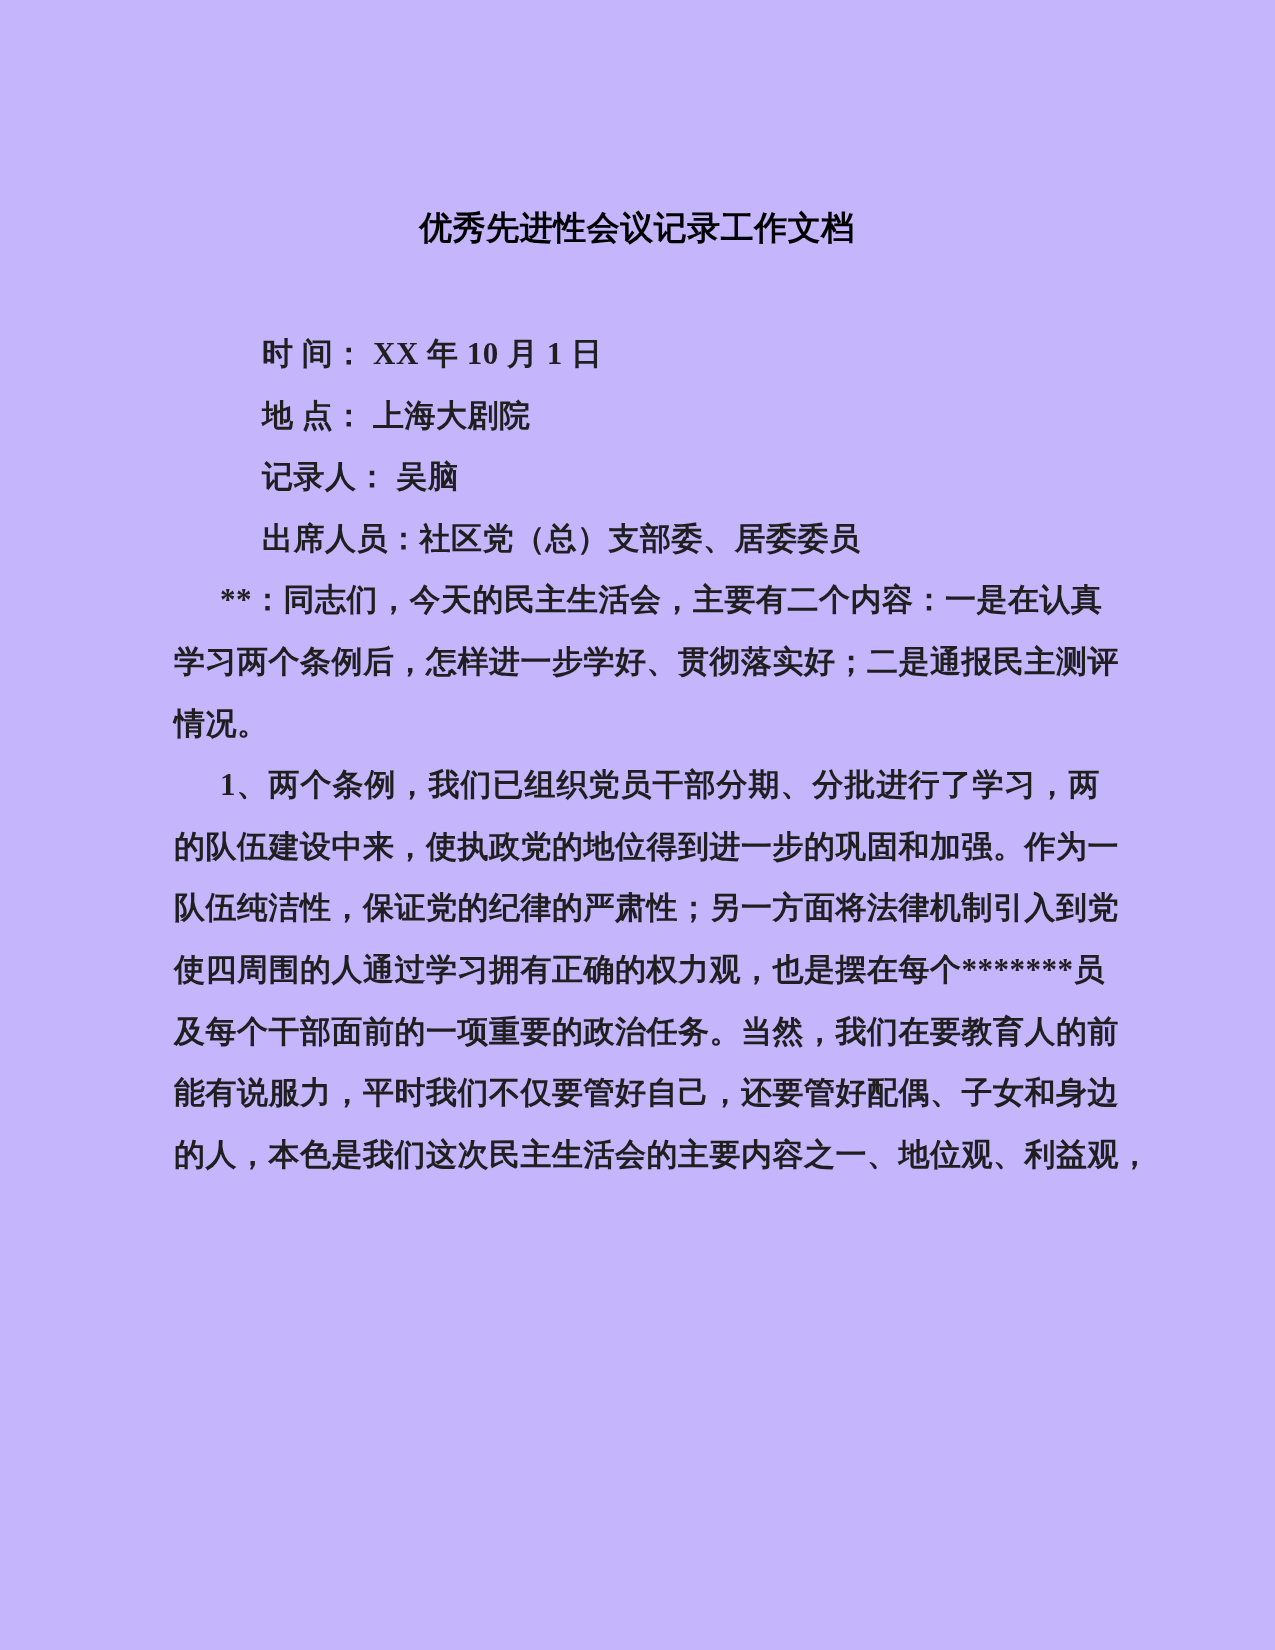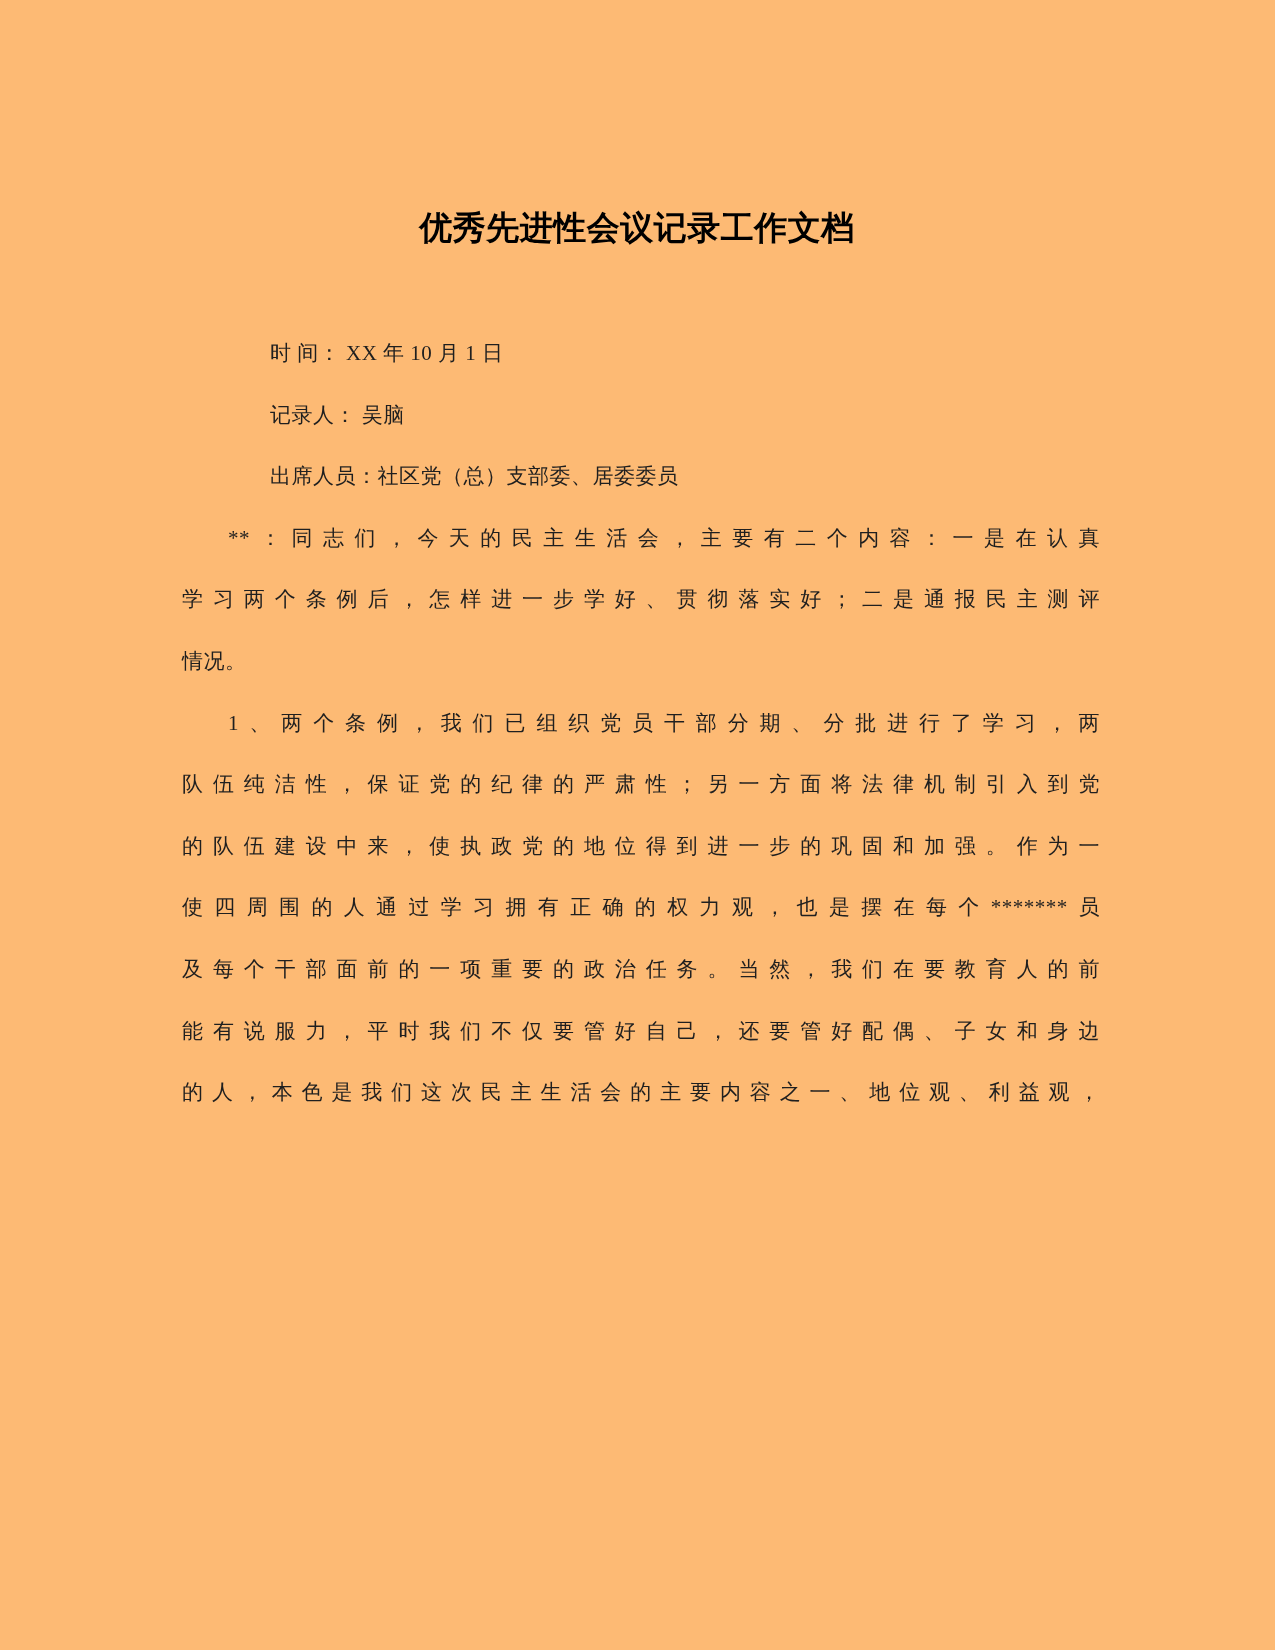--- a/index.html
+++ b/index.html
@@ -11,7 +11,7 @@
     position: relative;
     width: 1275px;
     height: 1650px;
-    background: #fdba74;
+    background: #c4b5fd;
     overflow: hidden;
     font-family: "Liberation Serif", serif;
     color: #1f1f1f;

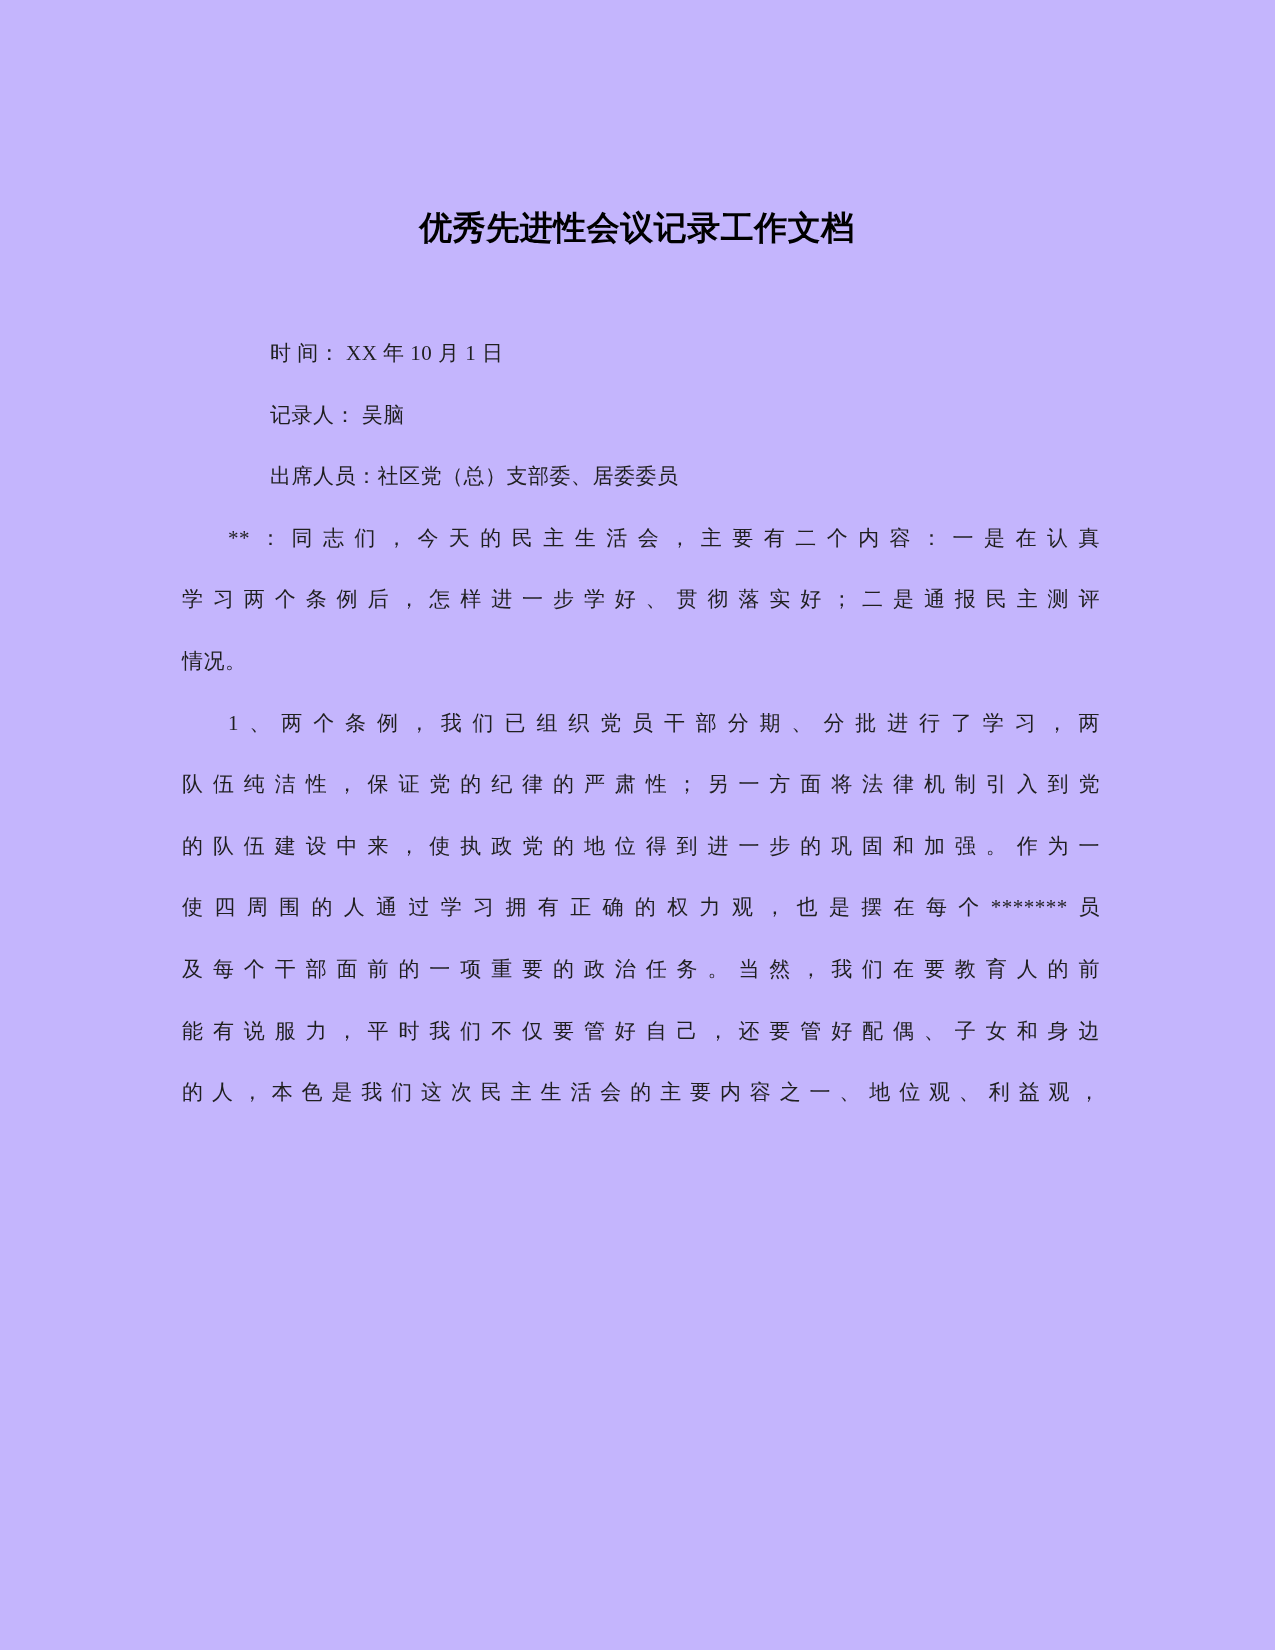--- a/index.html
+++ b/index.html
@@ -34,12 +34,11 @@
     white-space: nowrap;
   }
   .line {
-    font-size: 21px;
+    font-size: 31px;
     line-height: 61.6px;
     letter-spacing: 0.5px;
     white-space: nowrap;
-    font-weight: 400;
-    margin-left: 8px;
+    font-weight: 700;
   }
   .indent3 { text-indent: 88px; }
   .indent2 { text-indent: 46px; }

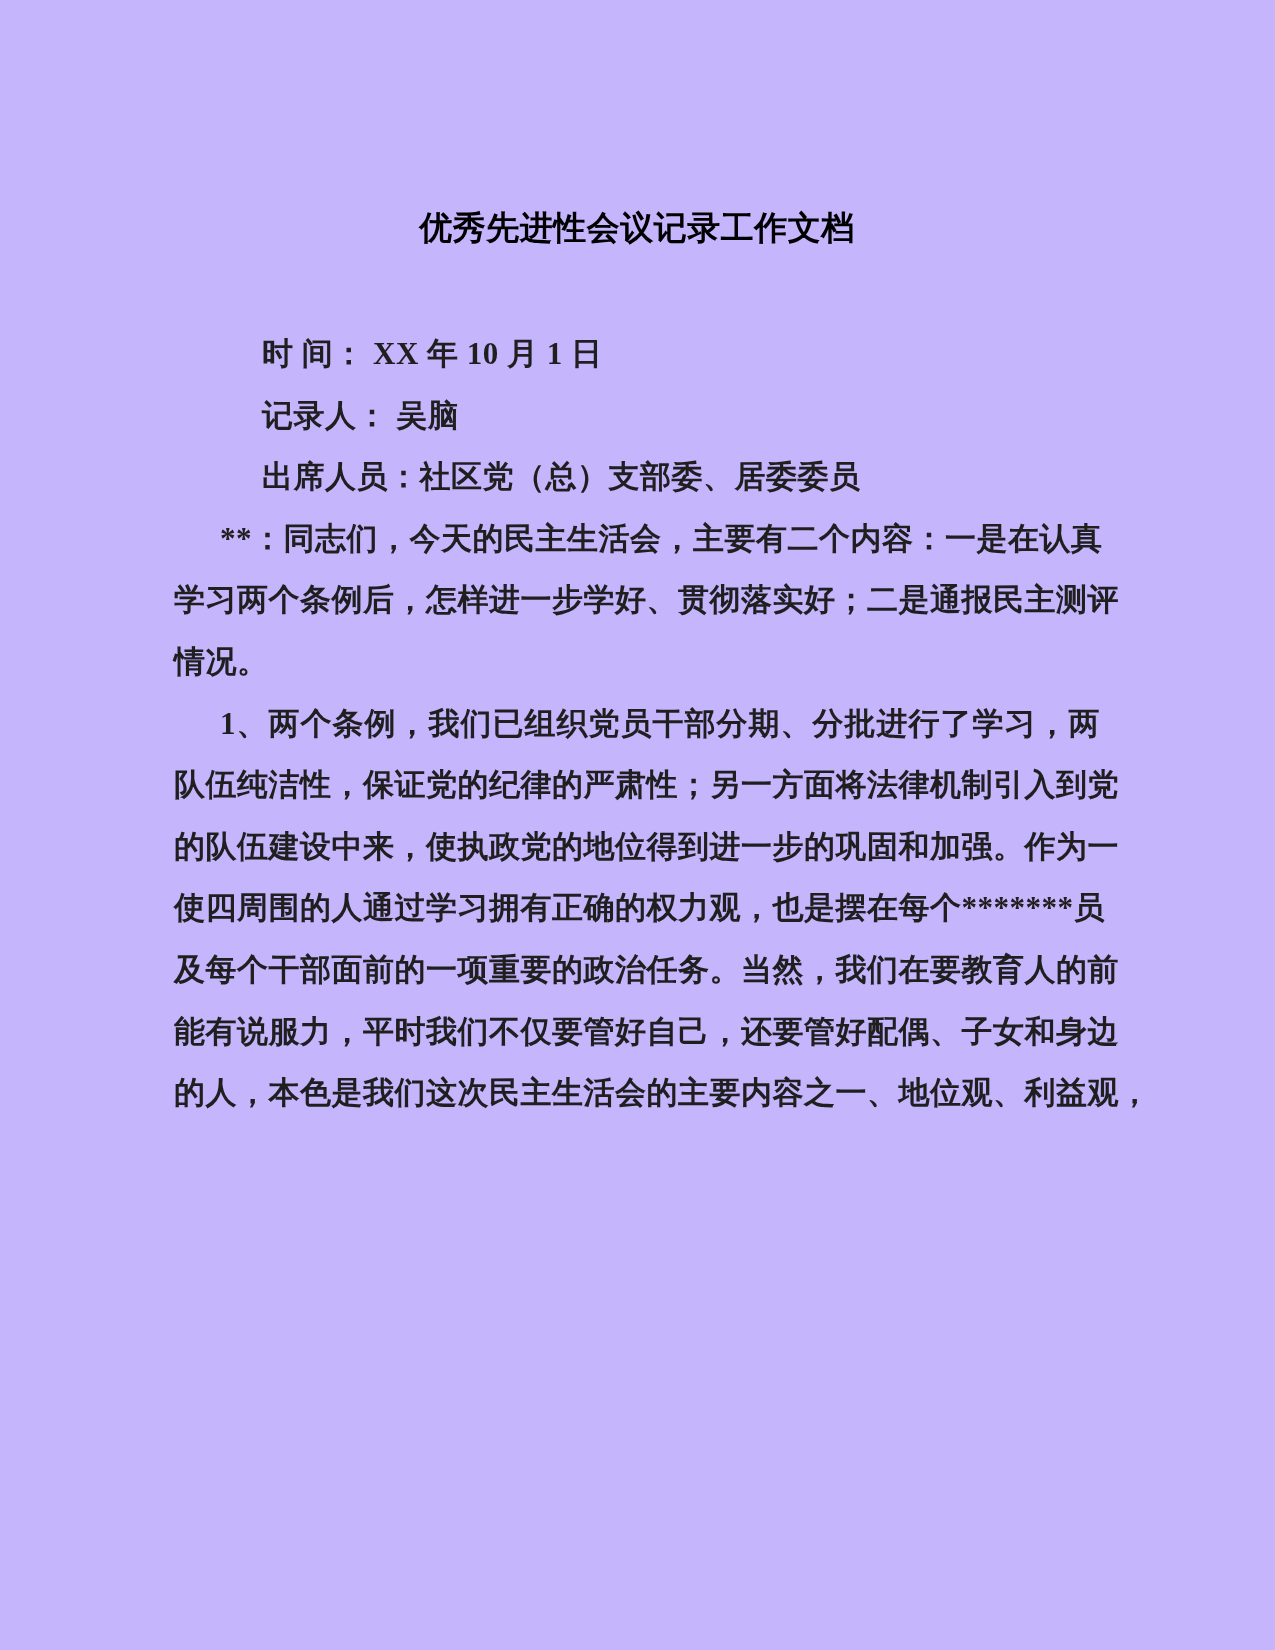--- a/index.html
+++ b/index.html
@@ -58,6 +58,7 @@
 
     <div class="line indent3">时 间： XX 年 10 月 1 日</div>
 
+    <div class="line indent3">地 点： 上海大剧院</div>
 
 
     <div class="line indent3">记录人： 吴脑</div>

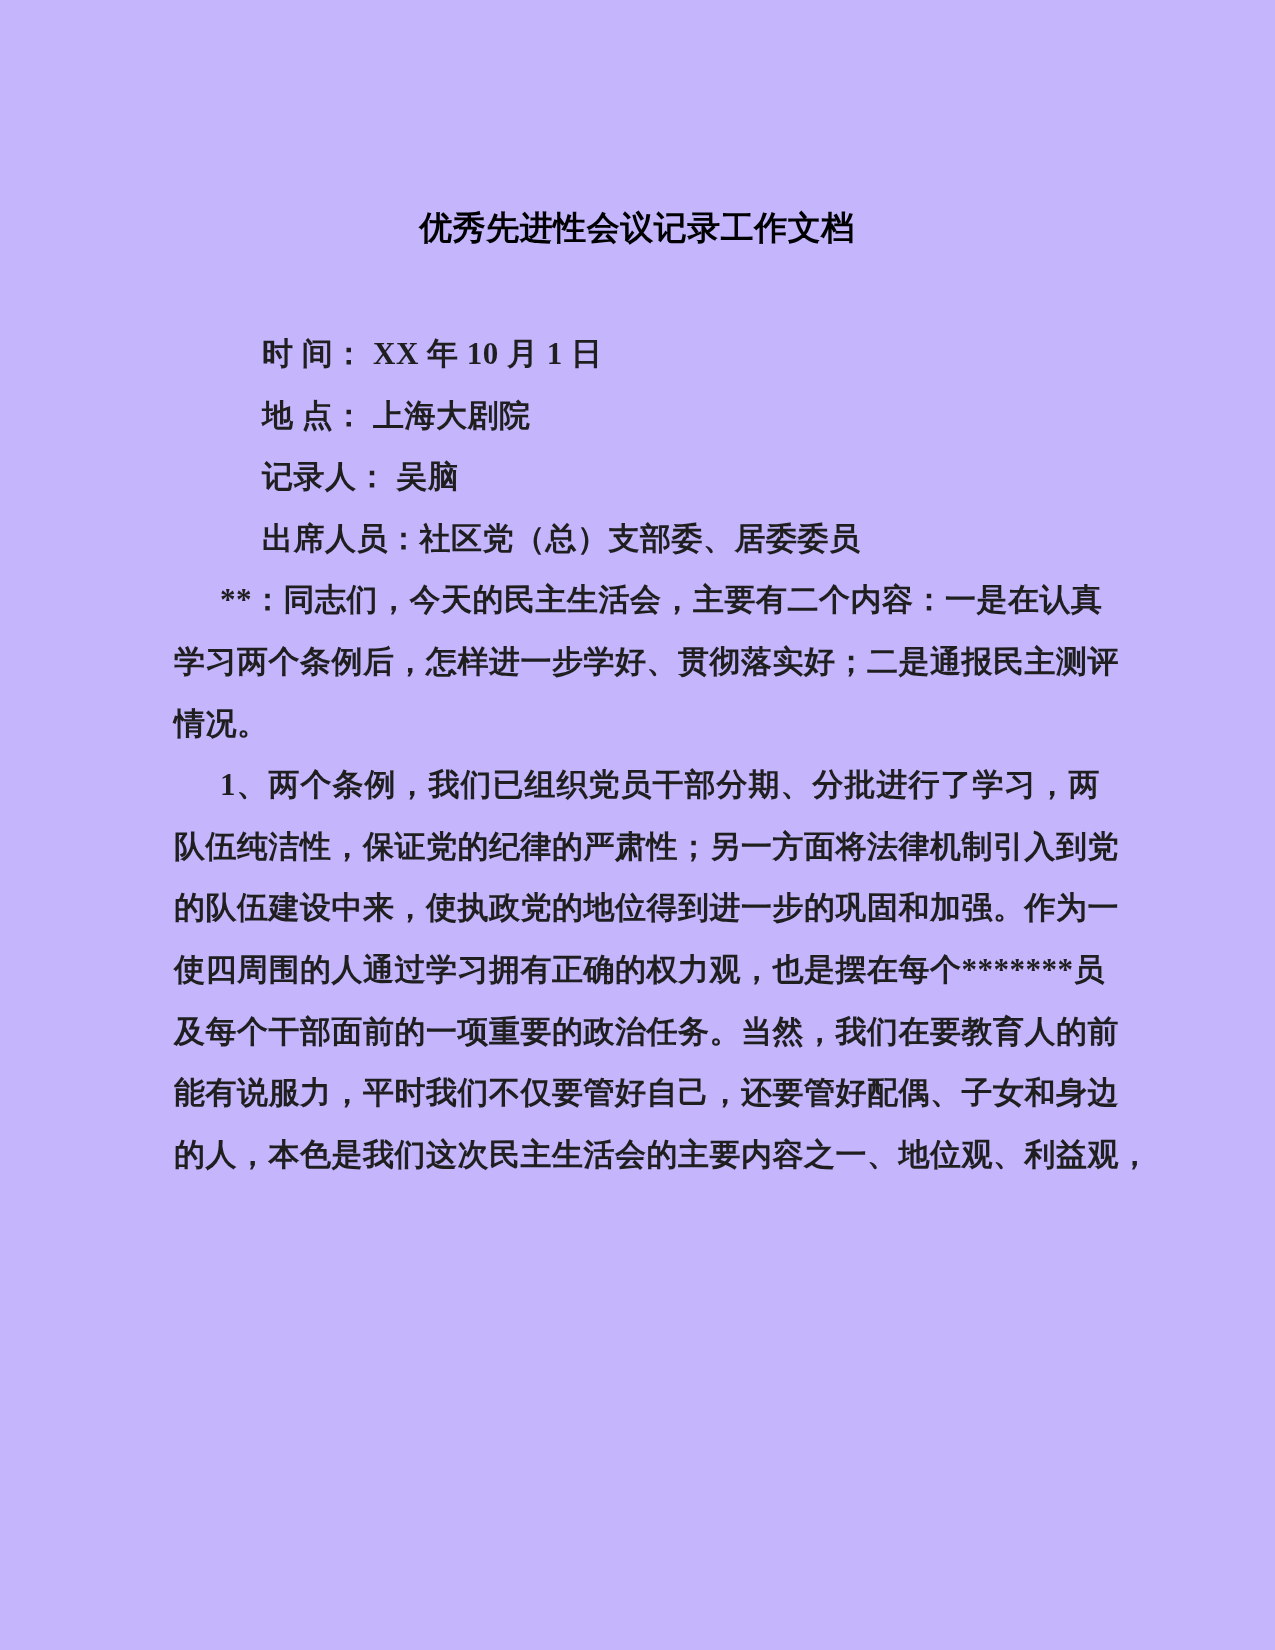--- a/index.html
+++ b/index.html
@@ -74,9 +74,9 @@
     <div class="line indent2 fill">1、两个条例，我们已组织党员干部分期、分批进行了学习，两</div>
 
 
+    <div class="line fill">的队伍建设中来，使执政党的地位得到进一步的巩固和加强。作为一</div>
+
     <div class="line fill">队伍纯洁性，保证党的纪律的严肃性；另一方面将法律机制引入到党</div>
-
-    <div class="line fill">的队伍建设中来，使执政党的地位得到进一步的巩固和加强。作为一</div>
 
 
     <div class="line fill">使四周围的人通过学习拥有正确的权力观，也是摆在每个*******员</div>

